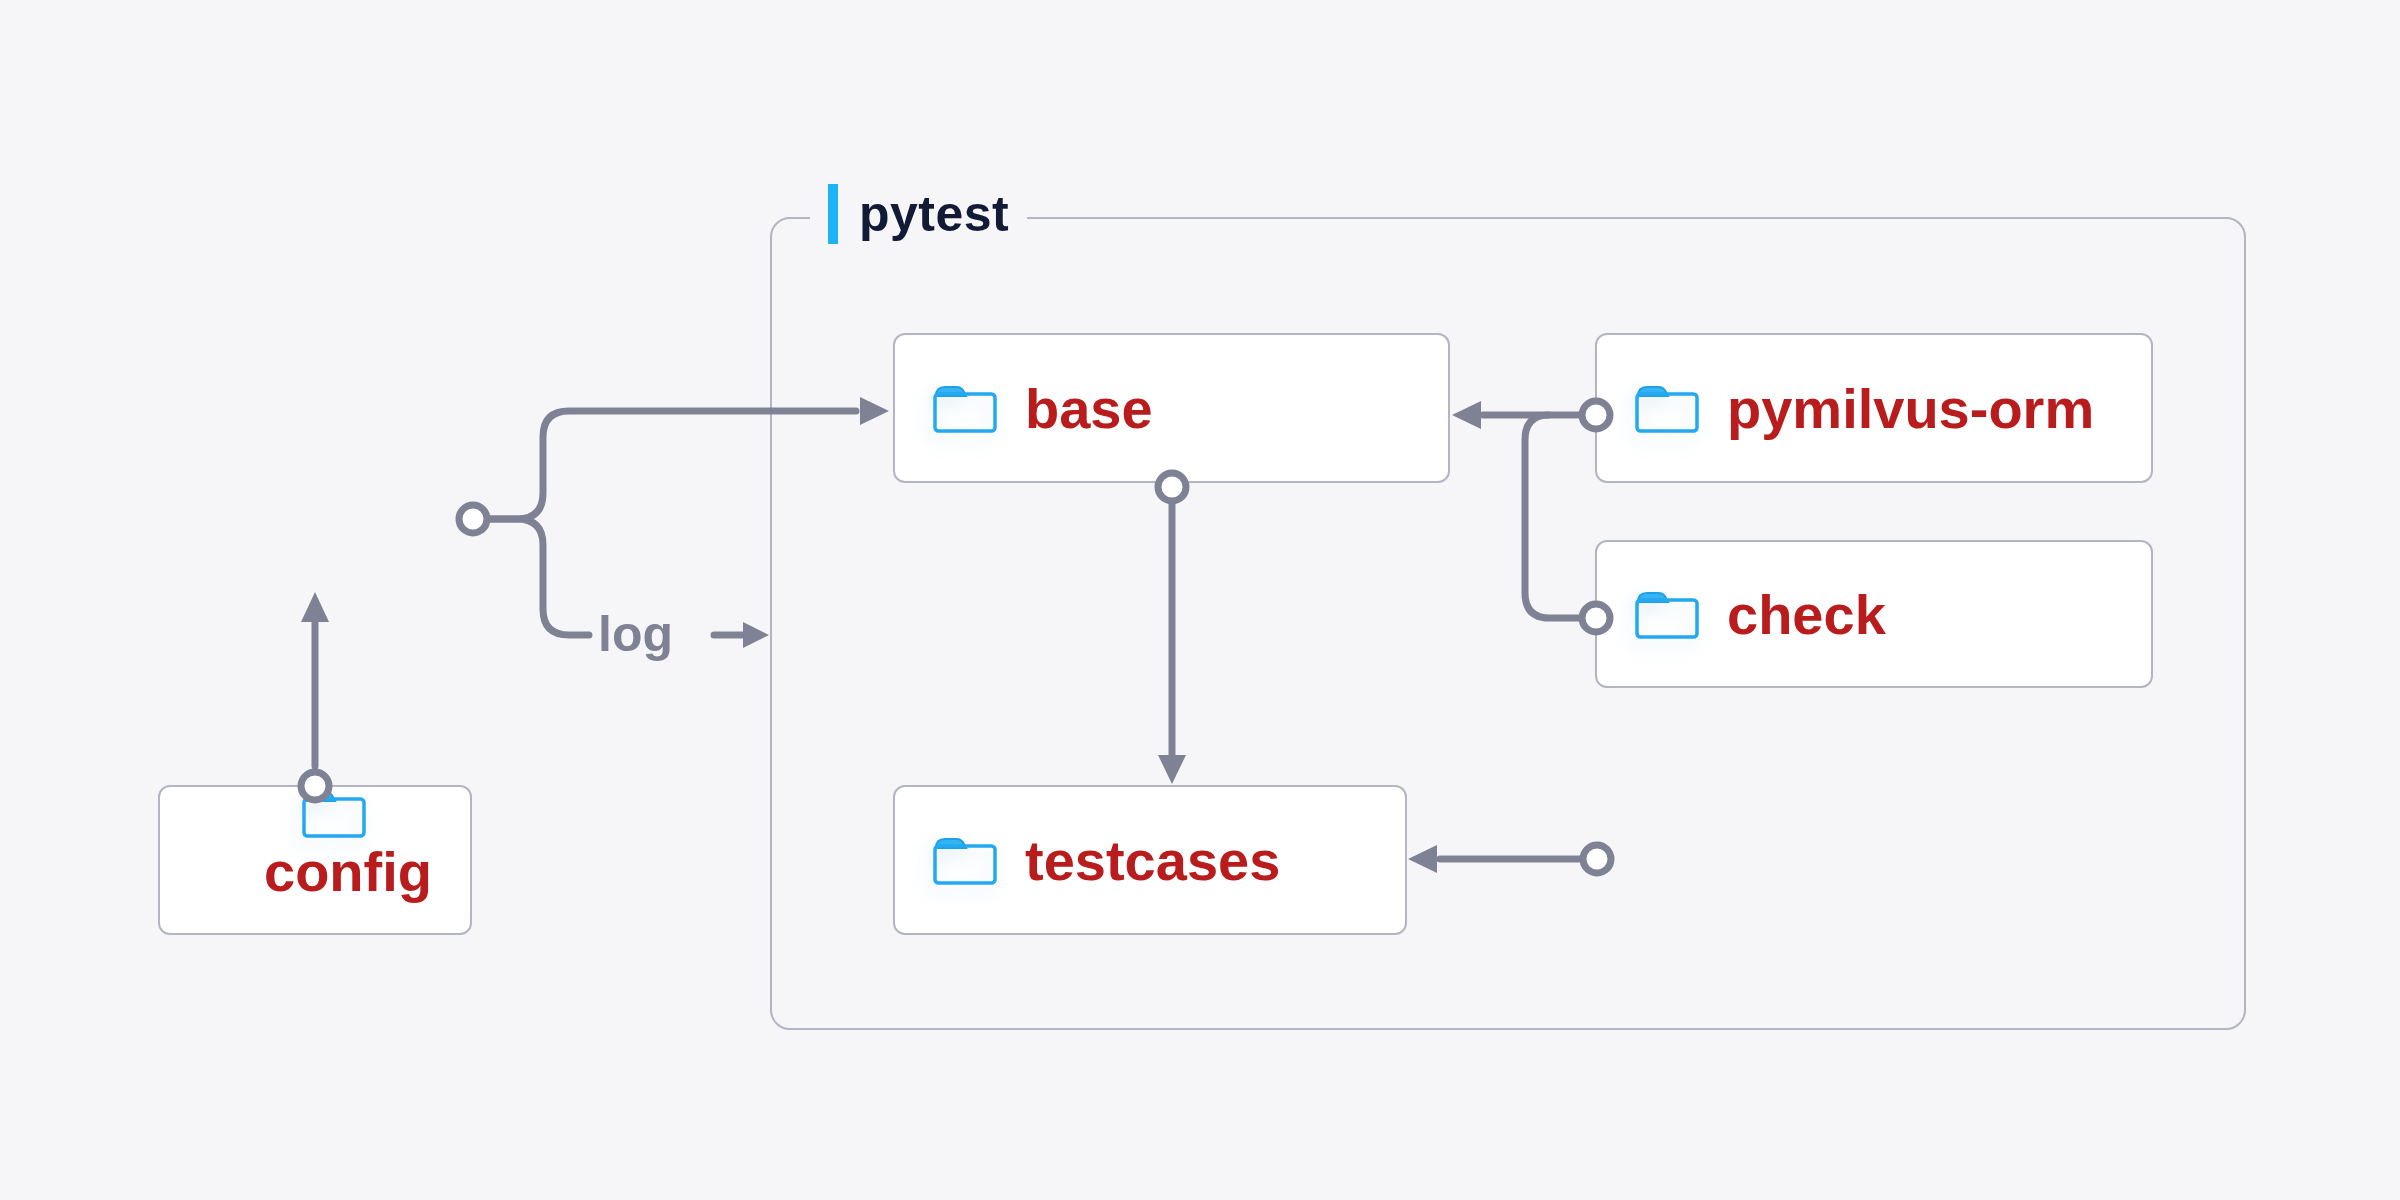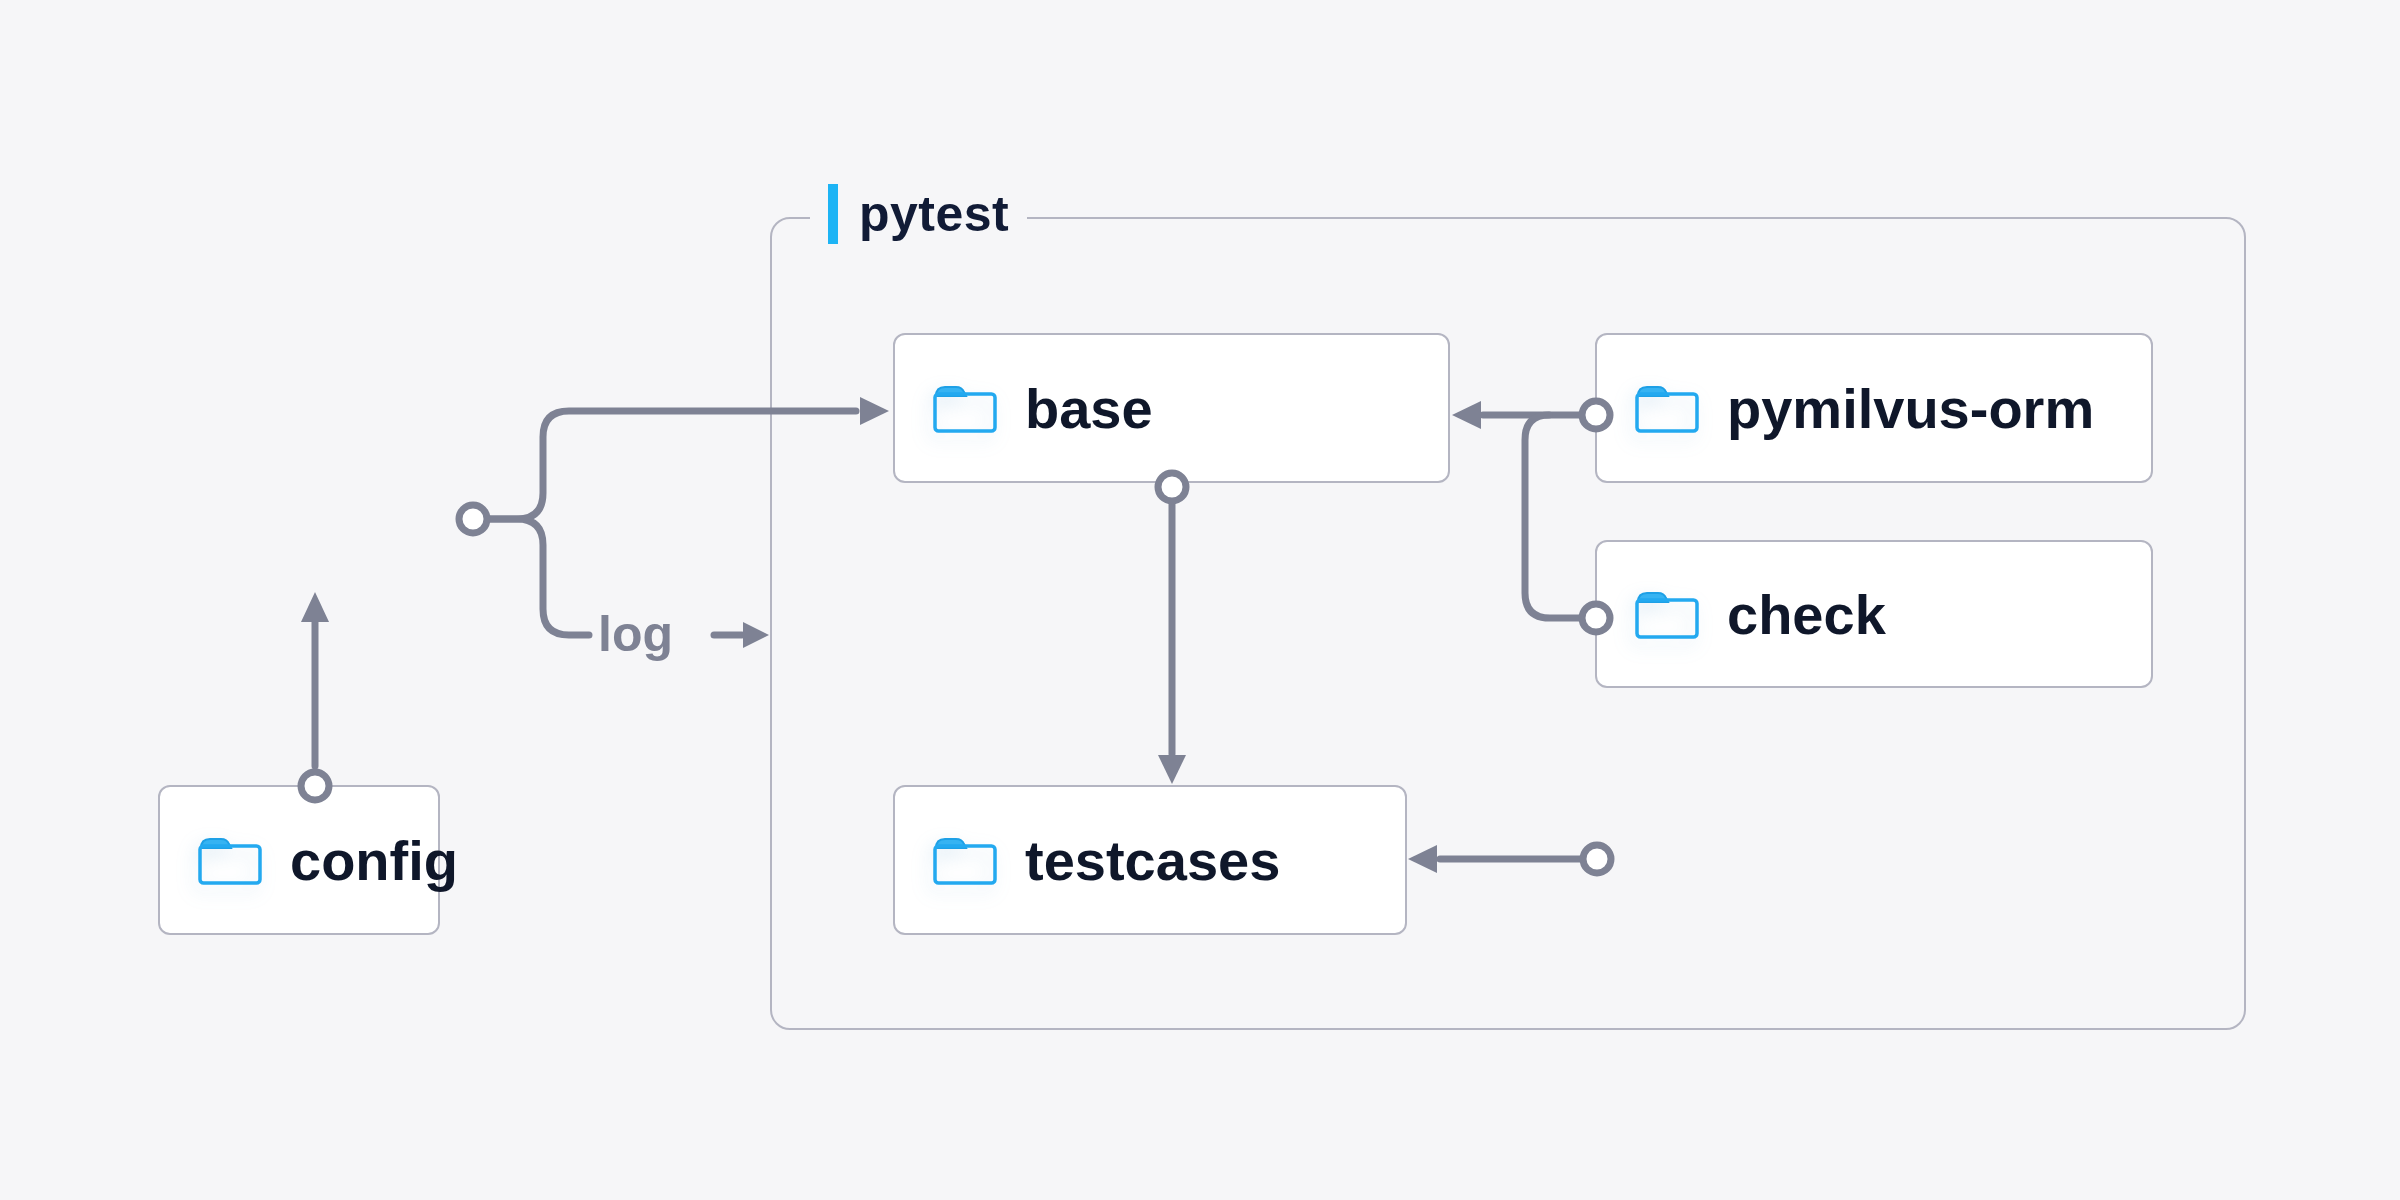--- a/index.html
+++ b/index.html
@@ -66,7 +66,7 @@
   .node .label {
     font-size: 56px;
     font-weight: bold;
-    color: #0f172a;
+    color: #b91c1c;
     margin-left: 28px;
     white-space: nowrap;
   }

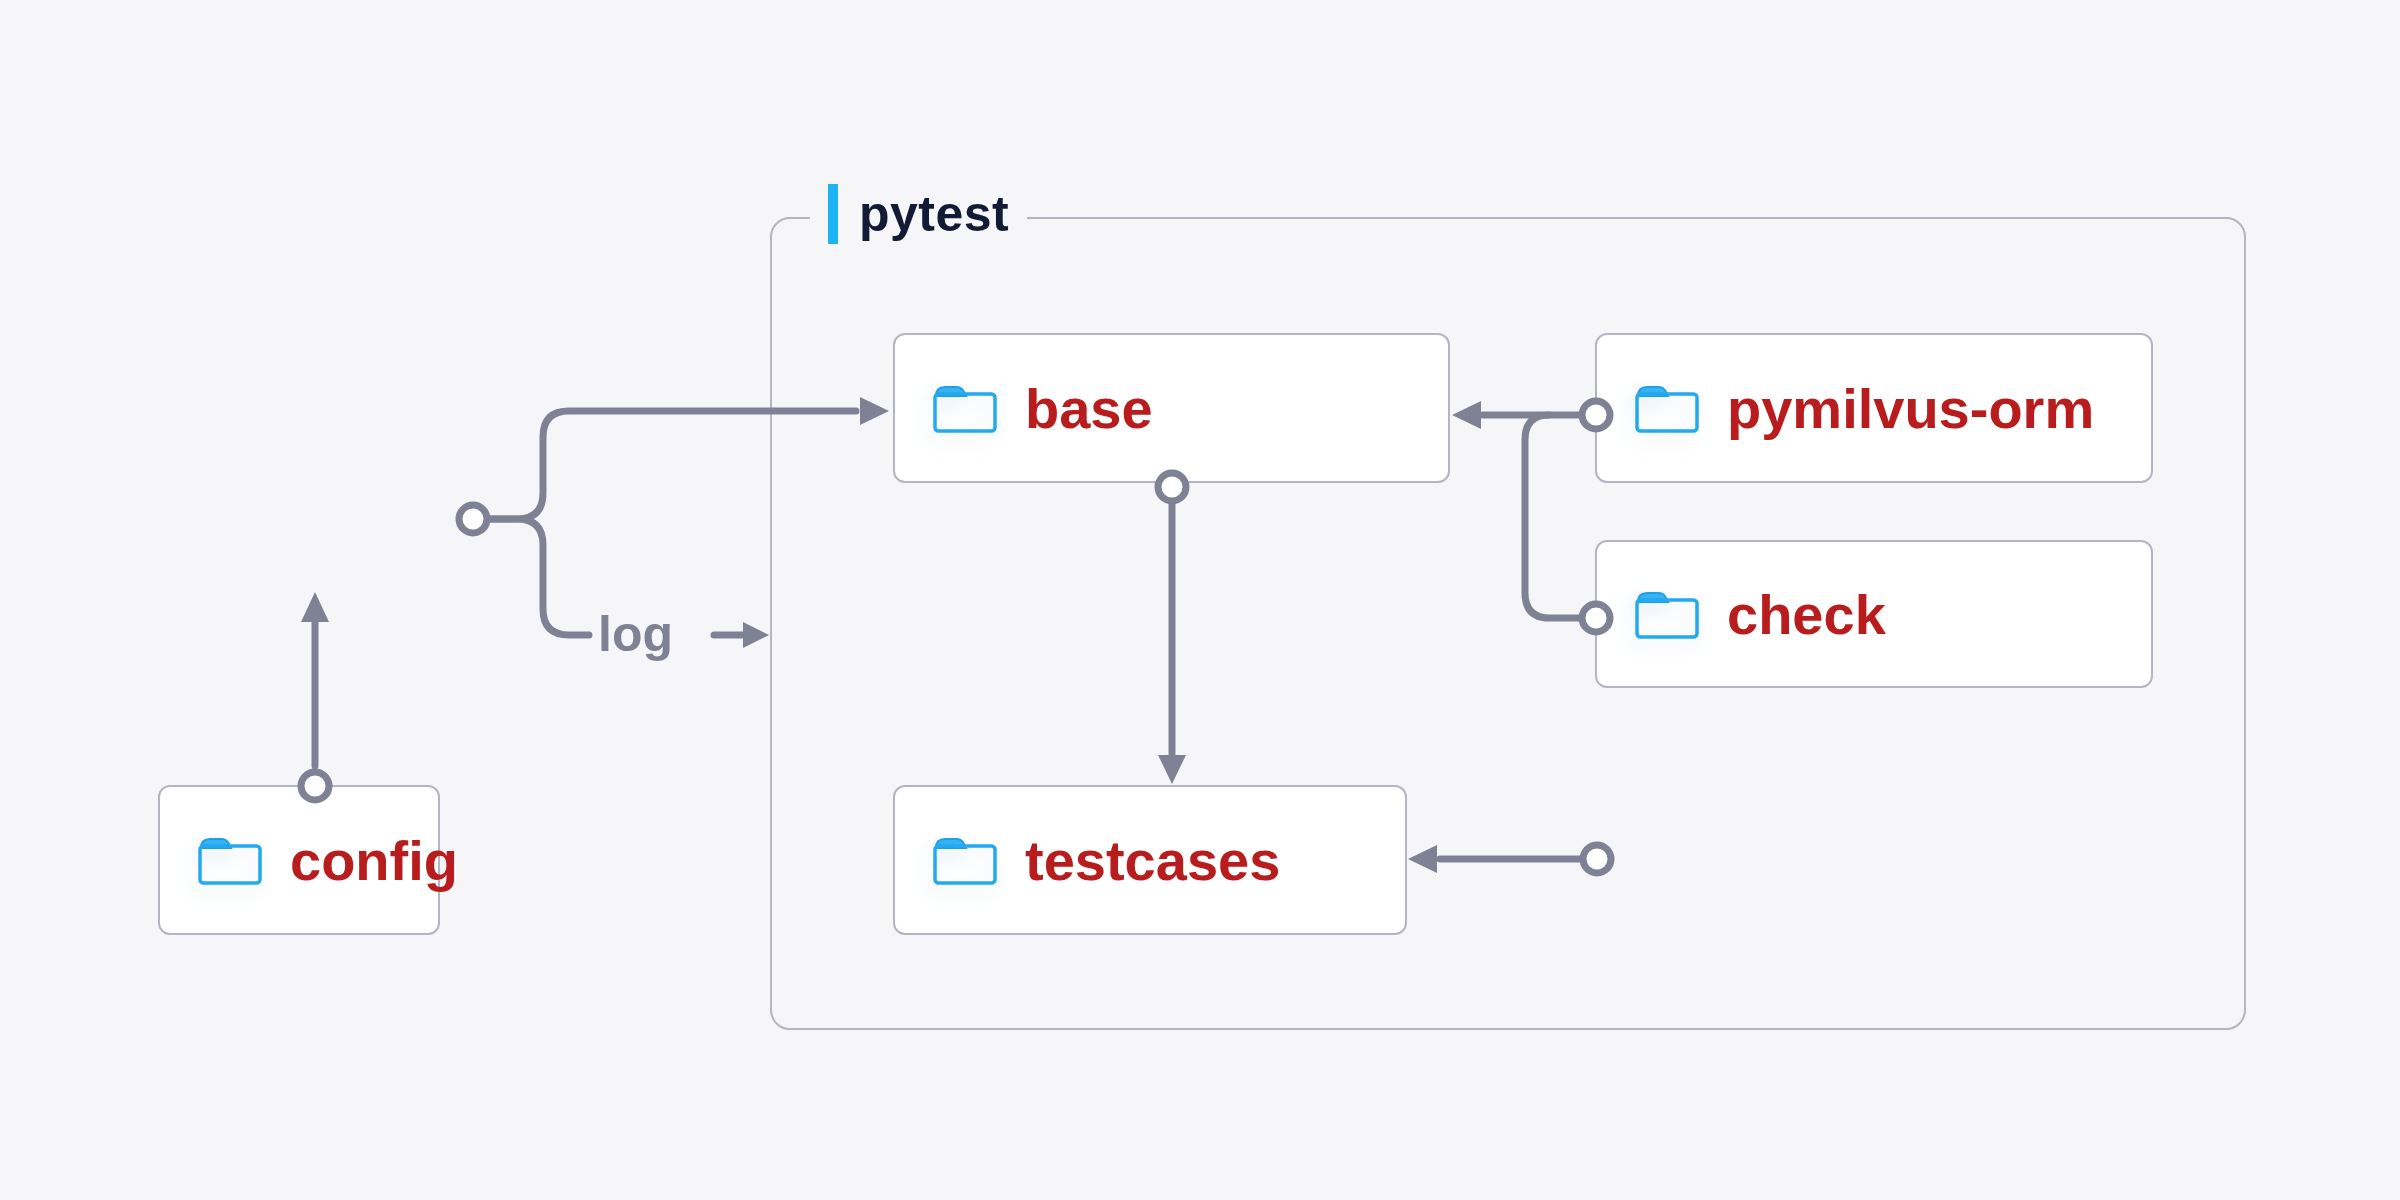--- a/index.html
+++ b/index.html
@@ -77,7 +77,7 @@
     filter: drop-shadow(-4px 7px 9px rgba(80,150,200,0.20));
   }
   #node-utils     { left: 158px;  top: 443px; width: 314px; height: 150px; }
-  #node-config    { left: 158px;  top: 785px; width: 282px; height: 150px; }
+  #node-config    { left: 158px;  top: 785px; width: 314px; height: 150px; flex-direction: column; }
   #node-base      { left: 893px;  top: 333px; width: 557px; height: 150px; }
   #node-pymilvus  { left: 1595px; top: 333px; width: 558px; height: 150px; }
   #node-check     { left: 1595px; top: 540px; width: 558px; height: 148px; }

